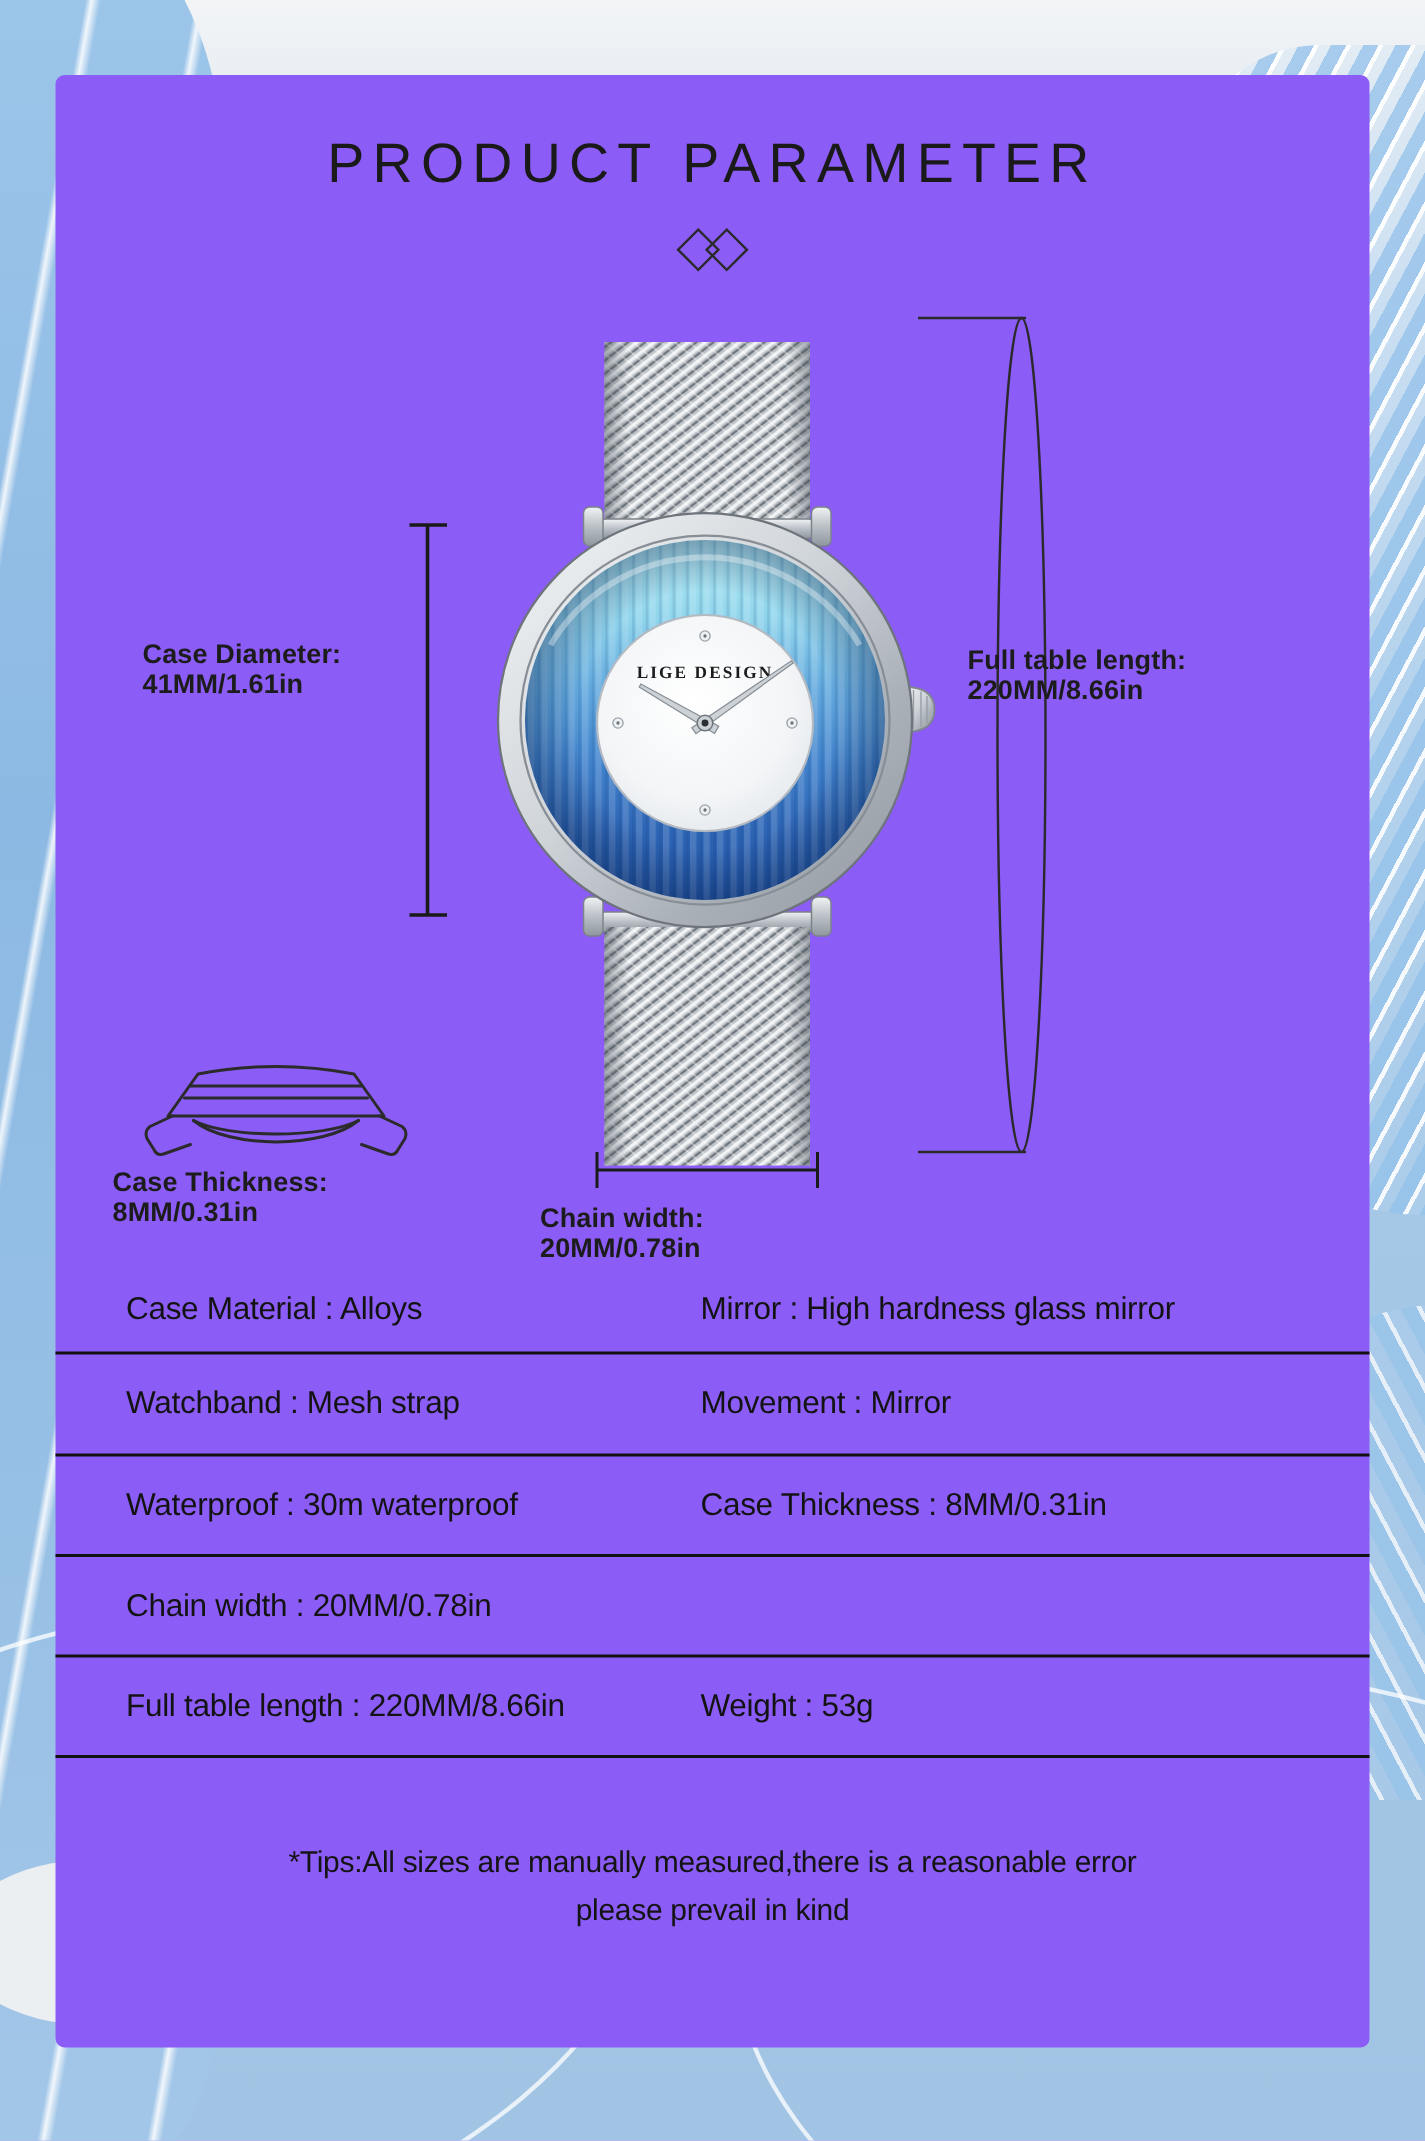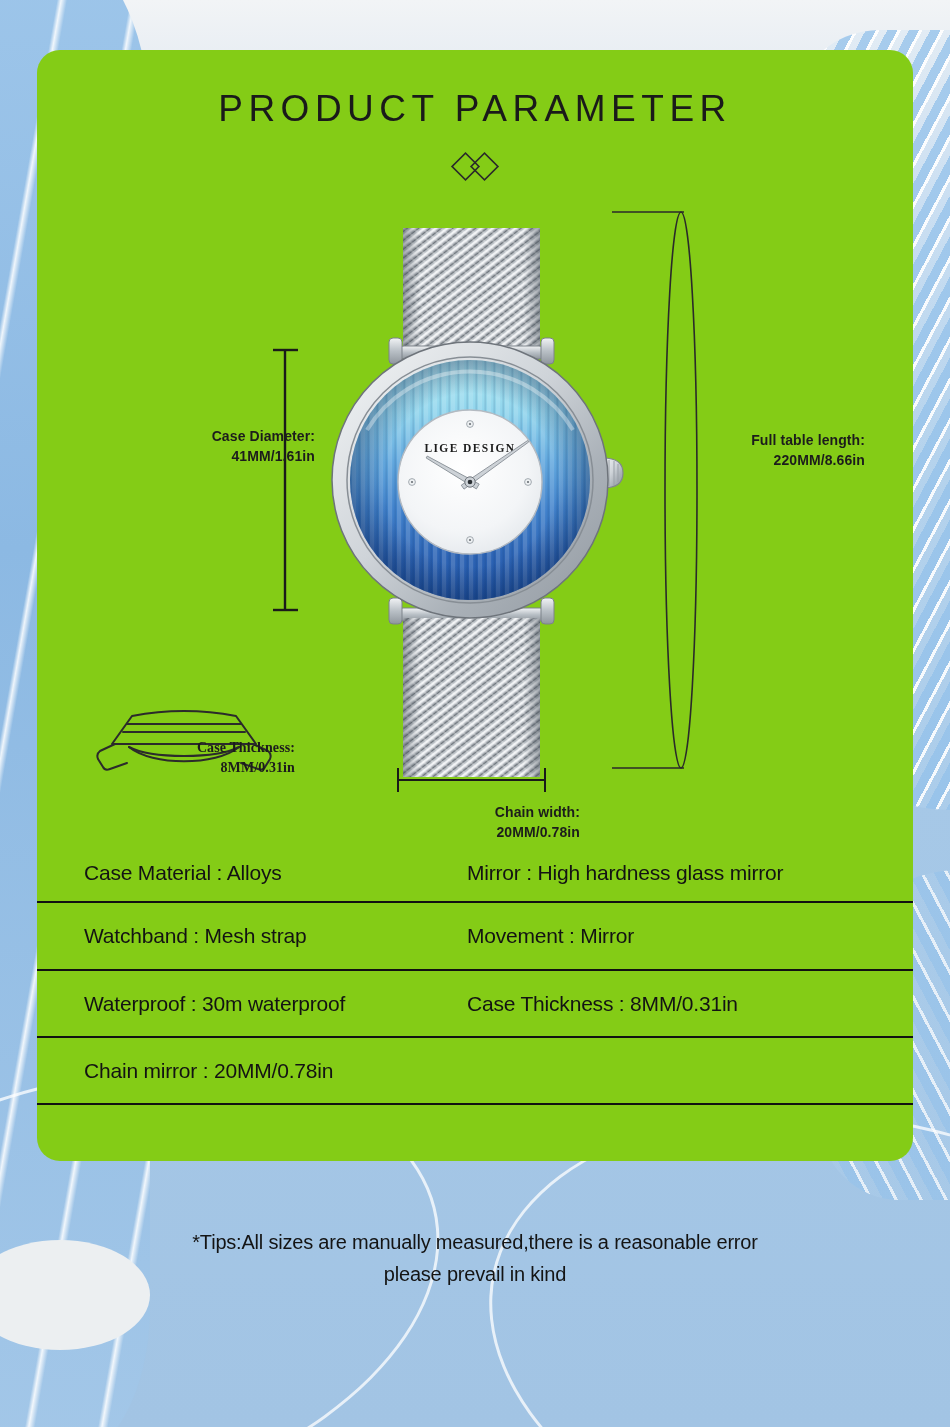--- a/index.html
+++ b/index.html
@@ -39,8 +39,8 @@
   .bg-wave-2{right:-300px;top:1120px;width:760px;height:460px;transform:rotate(12deg);}
   
   .card{
-    position:absolute;left:37px;top:50px;width:876px;height:1111px;z-index:2;
-    background:#84cc16;border-radius:23px;
+    position:absolute;left:37px;top:50px;width:876px;height:1315px;z-index:2;
+    background:#8b5cf6;border-radius:6px;
   }
   .title{
     position:absolute;top:38px;left:0;width:100%;text-align:center;

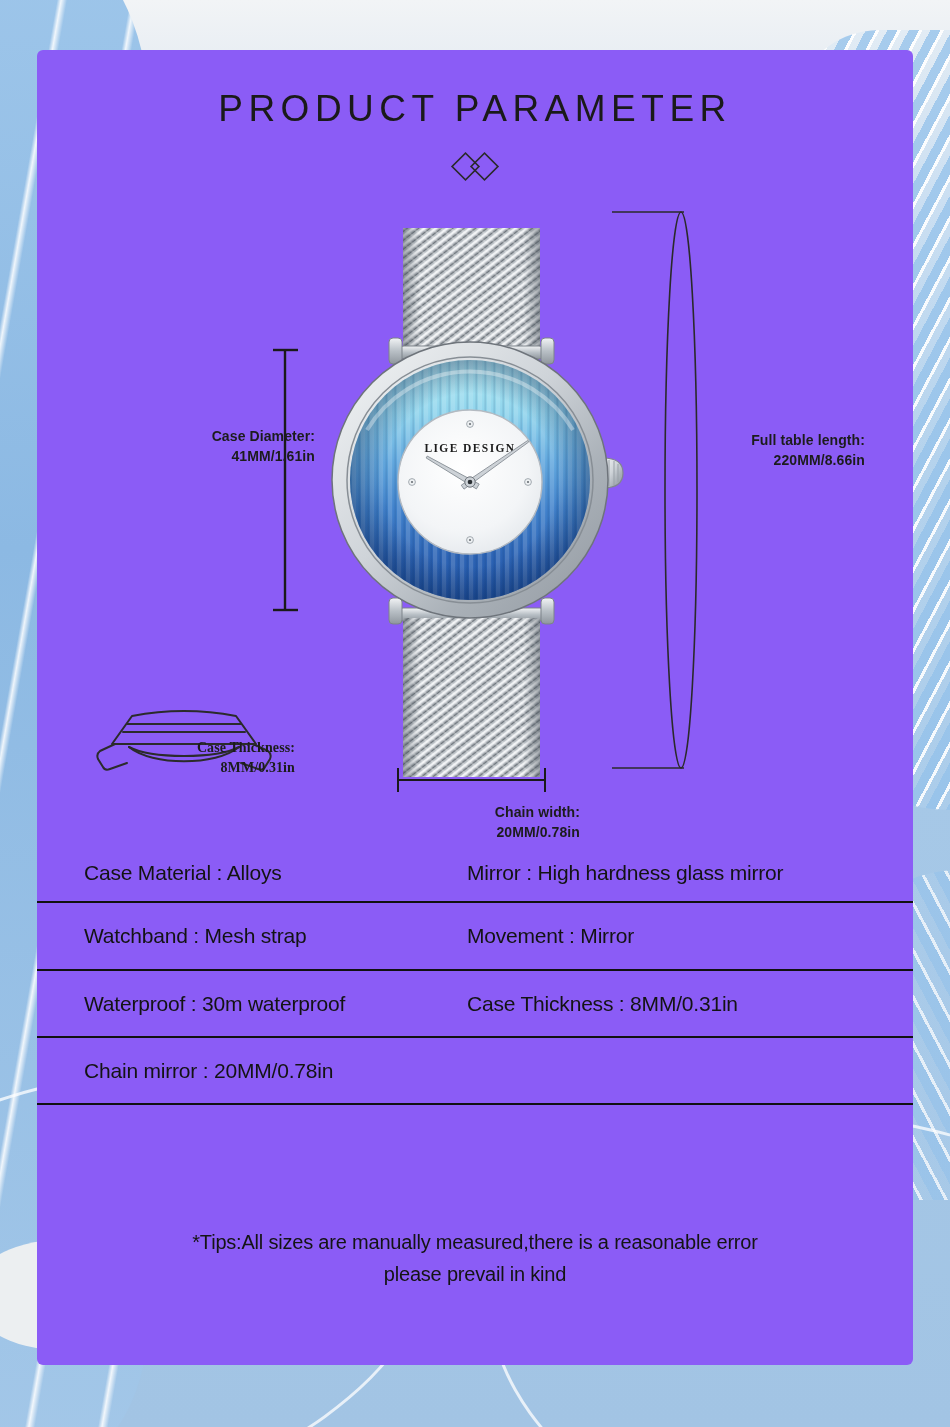--- a/index.html
+++ b/index.html
@@ -51,8 +51,8 @@
   .diagram{position:absolute;left:0;top:0;width:876px;height:795px;}
   .diagram svg{position:absolute;left:0;top:0;}
   .dim-label{
-    position:absolute;width:220px;text-align:right;
-    font-size:14px;font-weight:700;color:#1c1c1c;line-height:20px;letter-spacing:.1px;
+    position:absolute;width:220px;text-align:left;
+    font-size:18px;font-weight:700;color:#1c1c1c;line-height:20px;letter-spacing:.1px;
   }
   .lbl-case-diameter{left:58px;top:376px;}
   .lbl-full-table{left:608px;top:380px;}

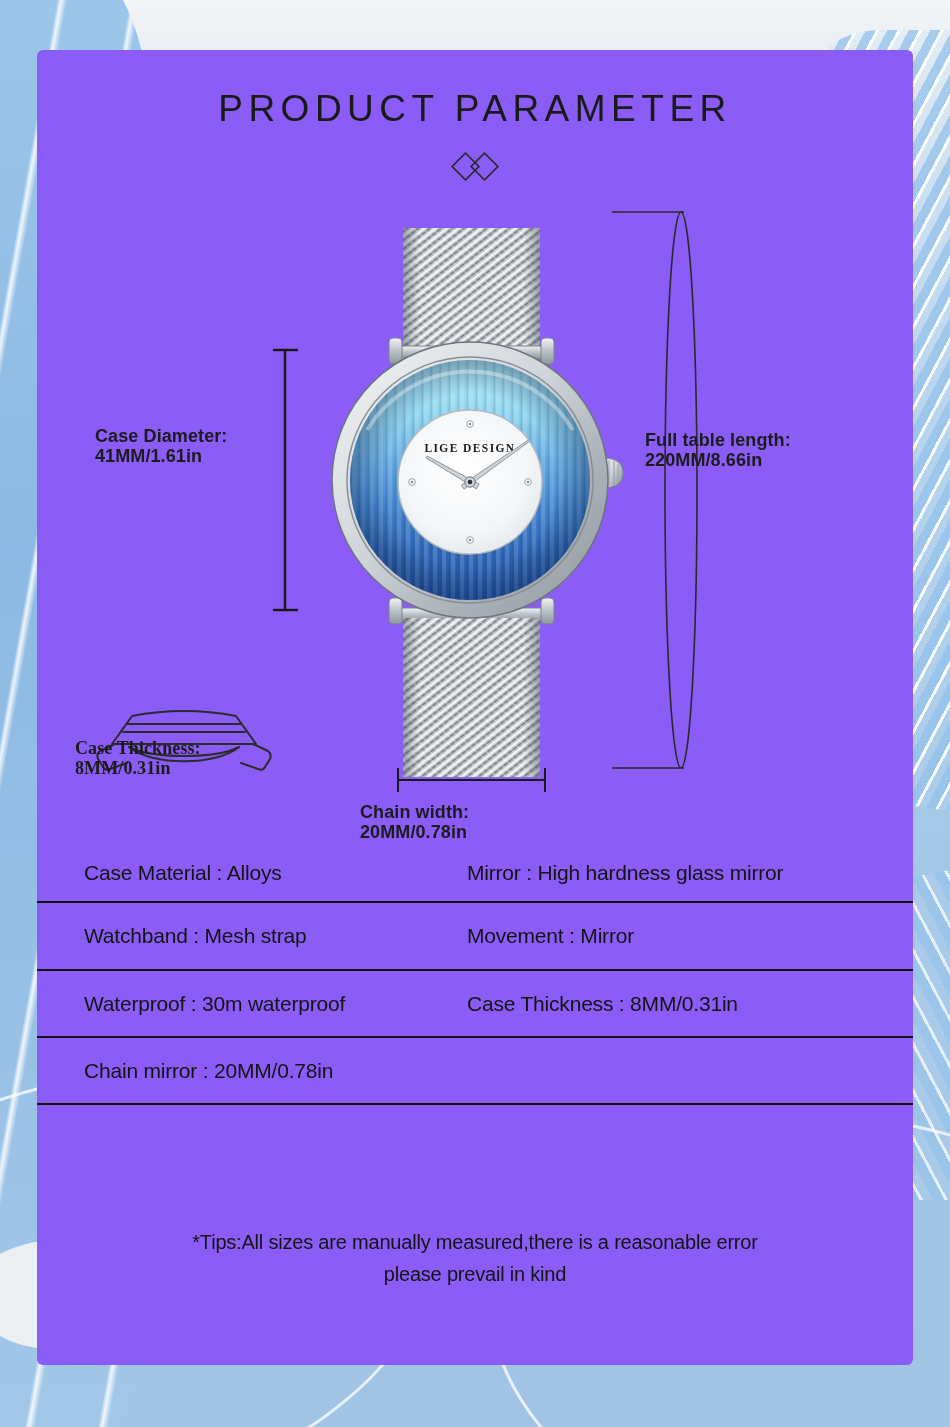--- a/index.html
+++ b/index.html
@@ -56,7 +56,7 @@
   }
   .lbl-case-diameter{left:58px;top:376px;}
   .lbl-full-table{left:608px;top:380px;}
-  .lbl-case-thickness{left:38px;top:688px;font-family:Liberation Serif, serif;}
+  .lbl-case-thickness{left:38px;top:728px;}
   .lbl-chain-width{left:323px;top:752px;}
   
   .spec-table{position:absolute;left:0;top:795px;width:876px;}

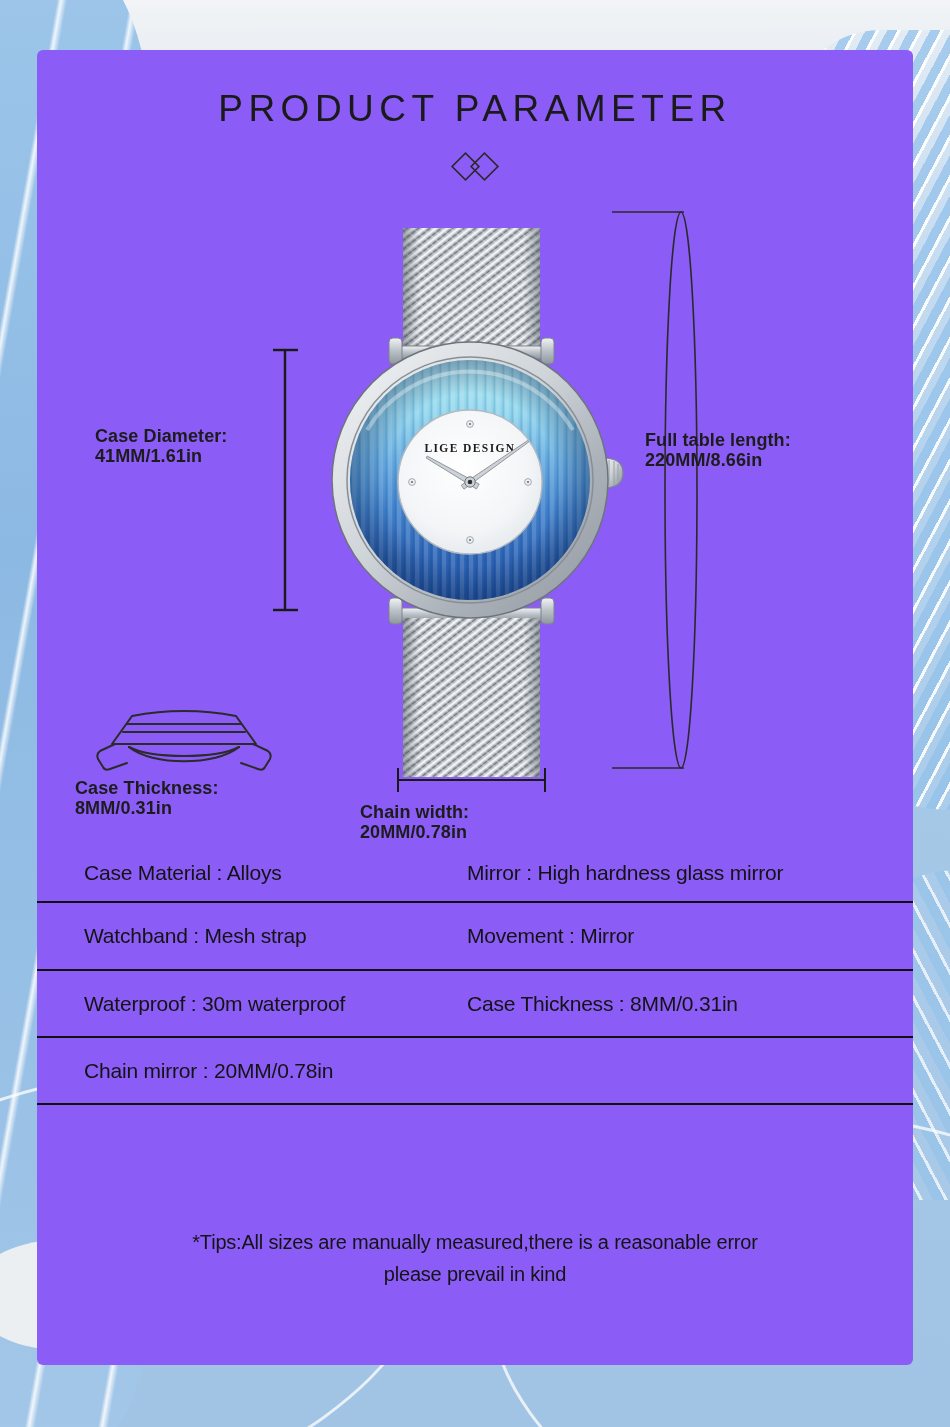--- a/index.html
+++ b/index.html
@@ -286,7 +286,7 @@
       <span class="spec-cell right">Case Thickness : 8MM/0.31in</span>
     </div>
     <div class="spec-row r4">
-      <span class="spec-cell left">Chain mirror : 20MM/0.78in</span>
+      <span class="spec-cell left">Chain width : 20MM/0.78in</span>
     </div>
   </div>
 

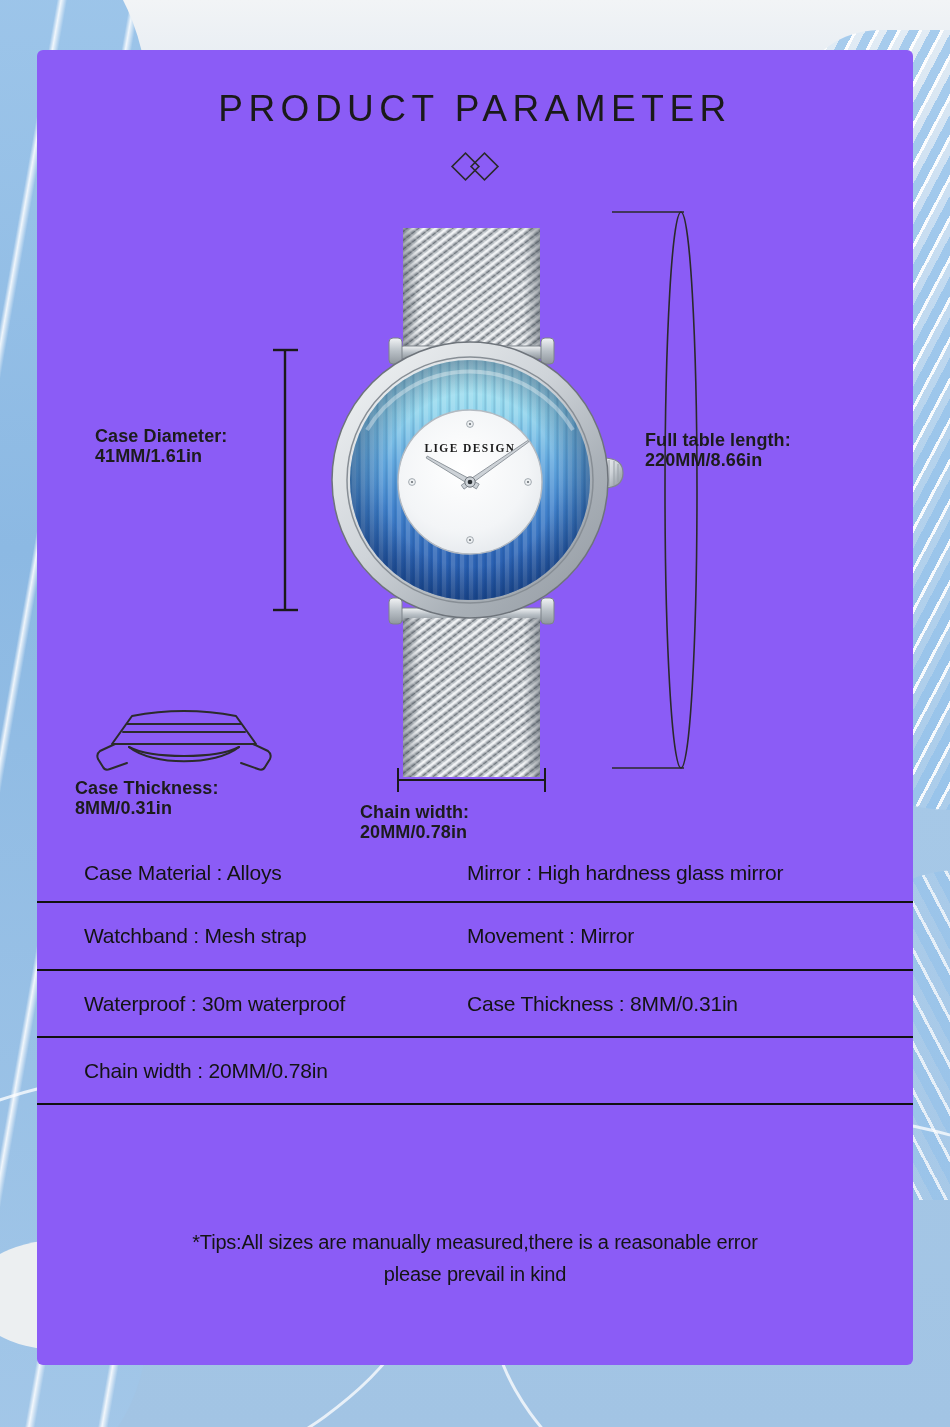--- a/index.html
+++ b/index.html
@@ -288,6 +288,10 @@
     <div class="spec-row r4">
       <span class="spec-cell left">Chain width : 20MM/0.78in</span>
     </div>
+    <div class="spec-row r5">
+      <span class="spec-cell left">Full table length : 220MM/8.66in</span>
+      <span class="spec-cell right">Weight : 53g</span>
+    </div>
   </div>
 
   <div class="tips">

